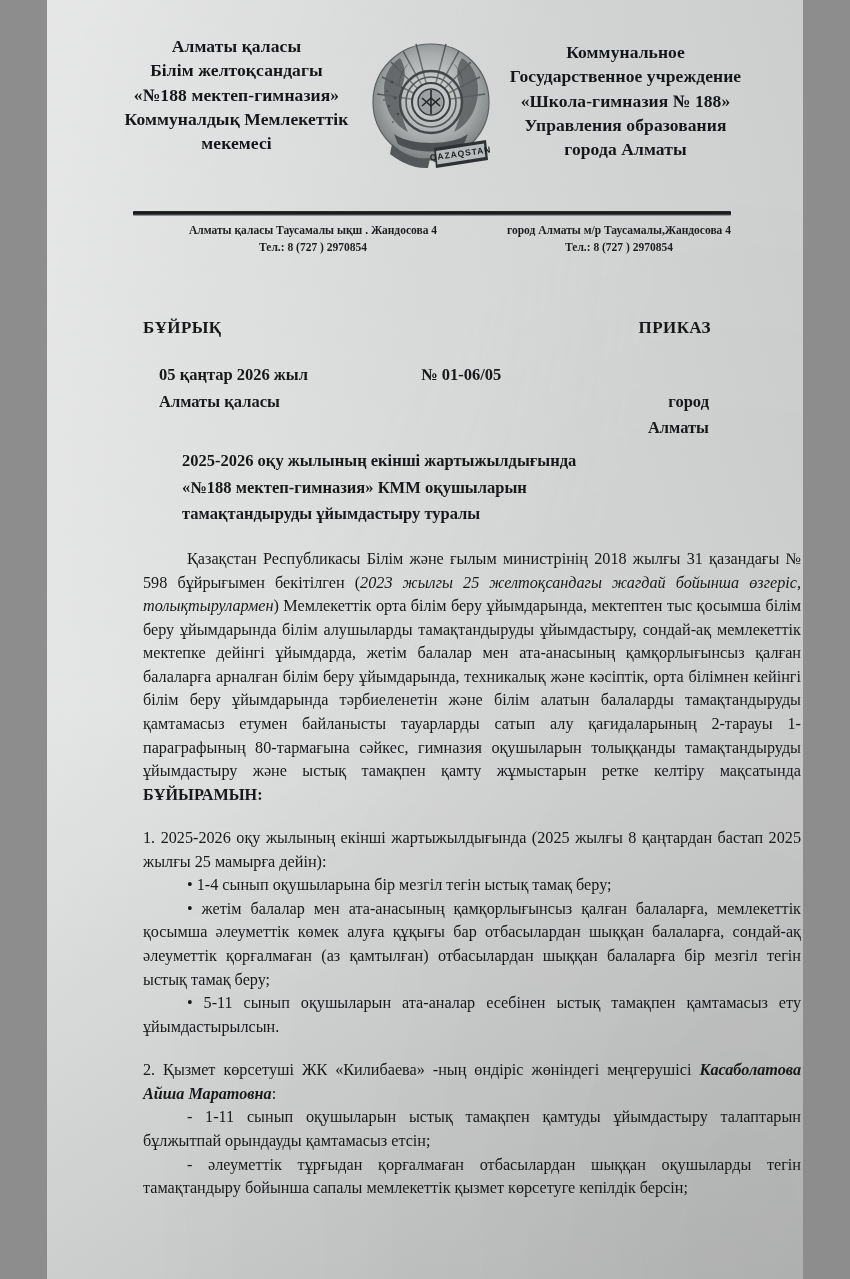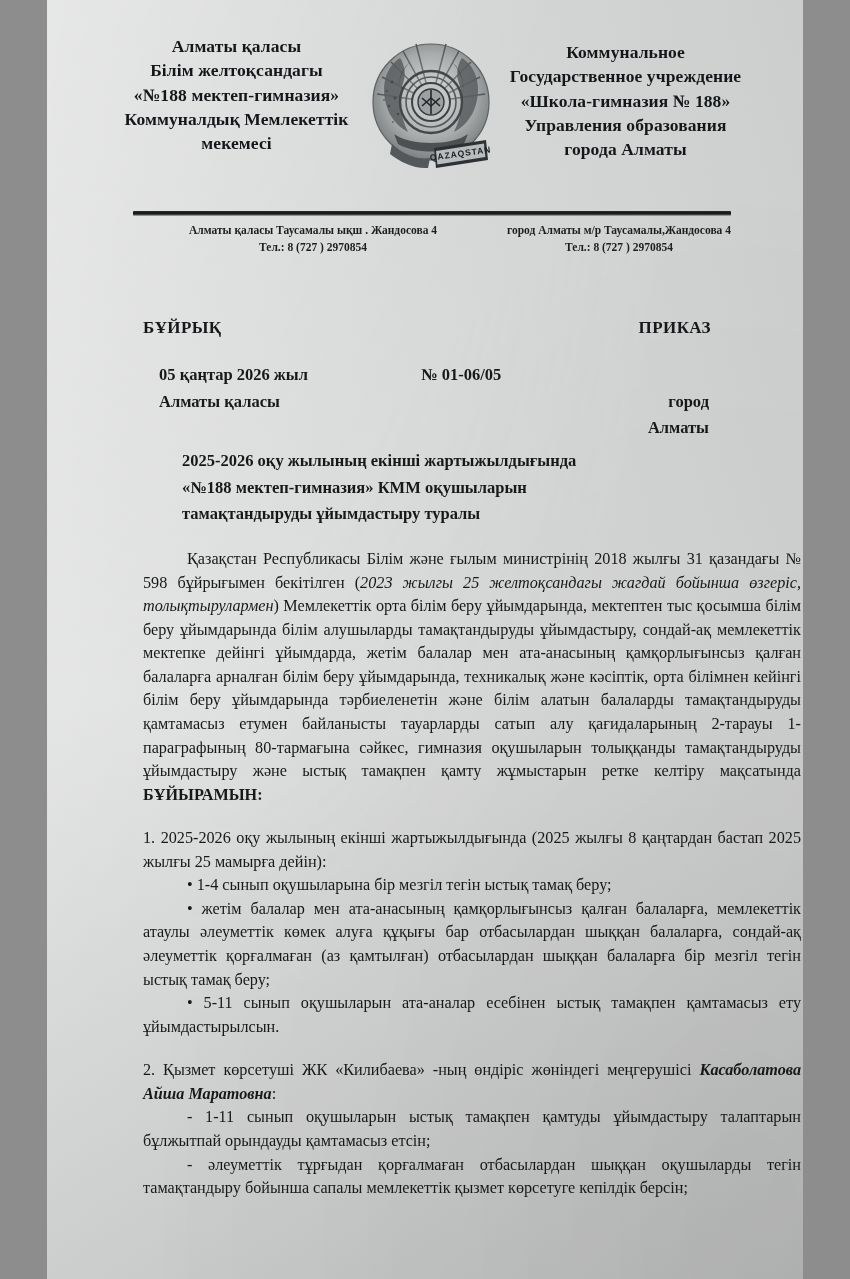--- a/index.html
+++ b/index.html
@@ -312,7 +312,7 @@
 
     <p>1. 2025-2026 оқу жылының екінші жартыжылдығында (2025 жылғы 8 қаңтардан бастап 2025 жылғы 25 мамырға дейін):</p>
     <p class="bullet">• 1-4 сынып оқушыларына бір мезгіл тегін ыстық тамақ беру;</p>
-    <p class="bullet">• жетім балалар мен ата-анасының қамқорлығынсыз қалған балаларға, мемлекеттік атаулы әлеуметтік көмек алуға құқығы бар отбасылардан шыққан балаларға, сондай-ақ әлеуметтік қорғалмаған (аз қамтылған) отбасылардан шыққан балаларға бір мезгіл тегін ыстық тамақ беру;</p>
+    <p class="bullet">• жетім балалар мен ата-анасының қамқорлығынсыз қалған балаларға, мемлекеттік қосымша әлеуметтік көмек алуға құқығы бар отбасылардан шыққан балаларға, сондай-ақ әлеуметтік қорғалмаған (аз қамтылған) отбасылардан шыққан балаларға бір мезгіл тегін ыстық тамақ беру;</p>
     <p class="bullet">• 5-11 сынып оқушыларын ата-аналар есебінен ыстық тамақпен қамтамасыз ету ұйымдастырылсын.</p>
 
     <div class="gap-md"></div>

